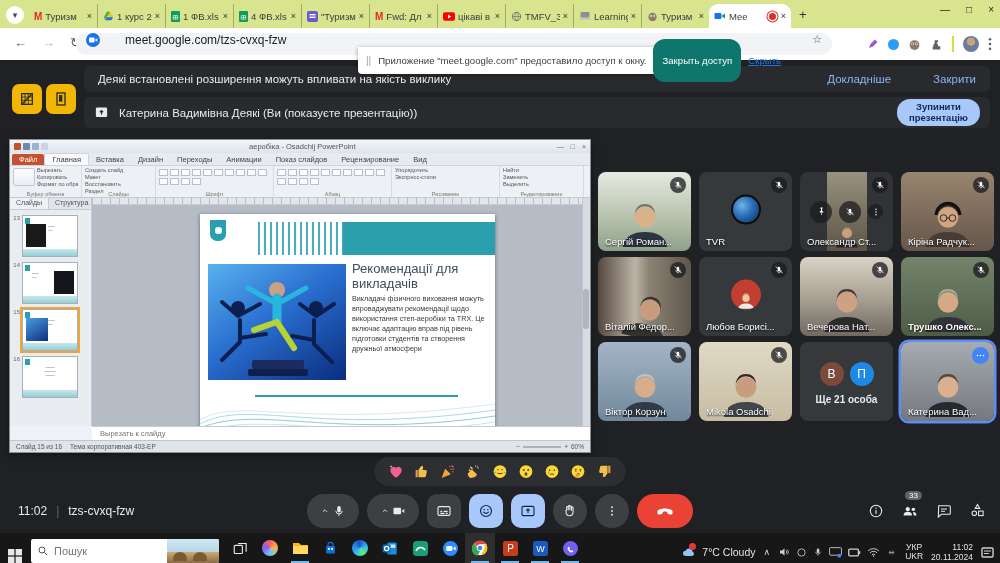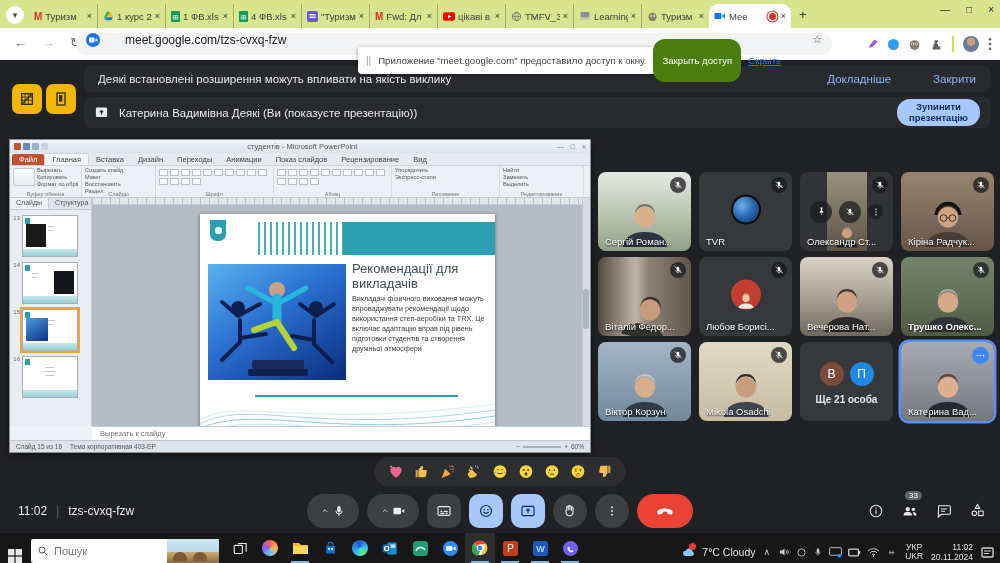--- a/index.html
+++ b/index.html
@@ -36,7 +36,7 @@
   .popup{position:absolute;left:358px;top:47px;width:368px;height:27px;background:#fff;box-shadow:0 1px 4px rgba(0,0,0,.35);border-radius:0 0 4px 4px;display:flex;align-items:center;padding:0 8px;gap:7px;z-index:60}
   .popup .grip{color:#9aa0a6;font-size:10px}
   .popup .ptext{font-size:9.6px;color:#3c4043;white-space:nowrap}
-  .popup .pbtn{background:#4d7c0f;color:#fff;font-size:9.6px;border:none;border-radius:12px;padding:16px 9px;white-space:nowrap}
+  .popup .pbtn{background:#0f766e;color:#fff;font-size:9.6px;border:none;border-radius:12px;padding:16px 9px;white-space:nowrap}
   .popup .plink{font-size:9.6px;color:#1a73e8;text-decoration:underline;white-space:nowrap}
 
   

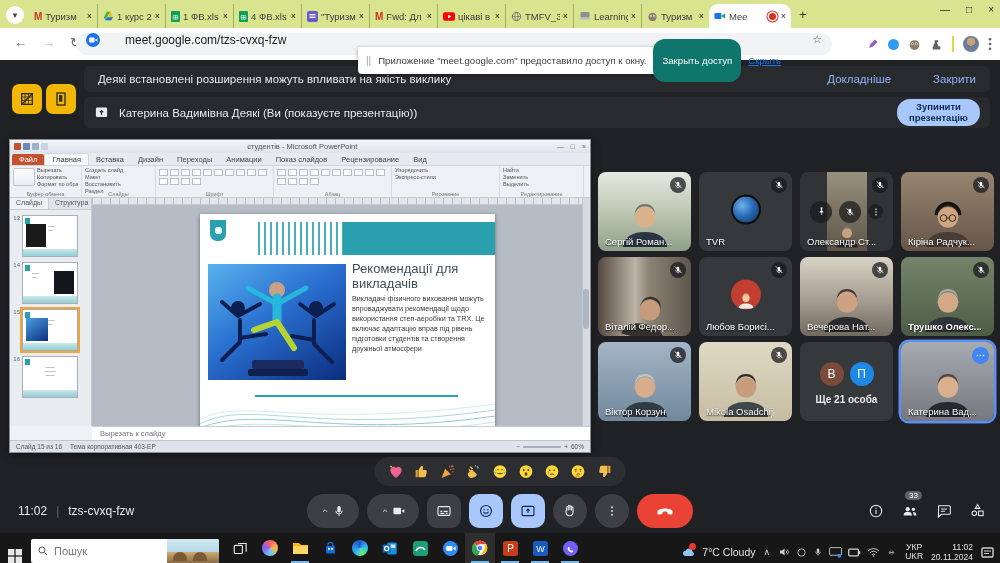--- a/index.html
+++ b/index.html
@@ -380,7 +380,7 @@
         <span class="qbox" style="background:#9db0cc"></span>
         <span class="qbox" style="background:#c9d3e2"></span>
       </span>
-      <span class="ppt-tname">студентів - Microsoft PowerPoint</span>
+      <span class="ppt-tname">аеробіка - Osadchij PowerPoint</span>
       <span class="ppt-wc">
         <span>—</span>
         <span>□</span>

